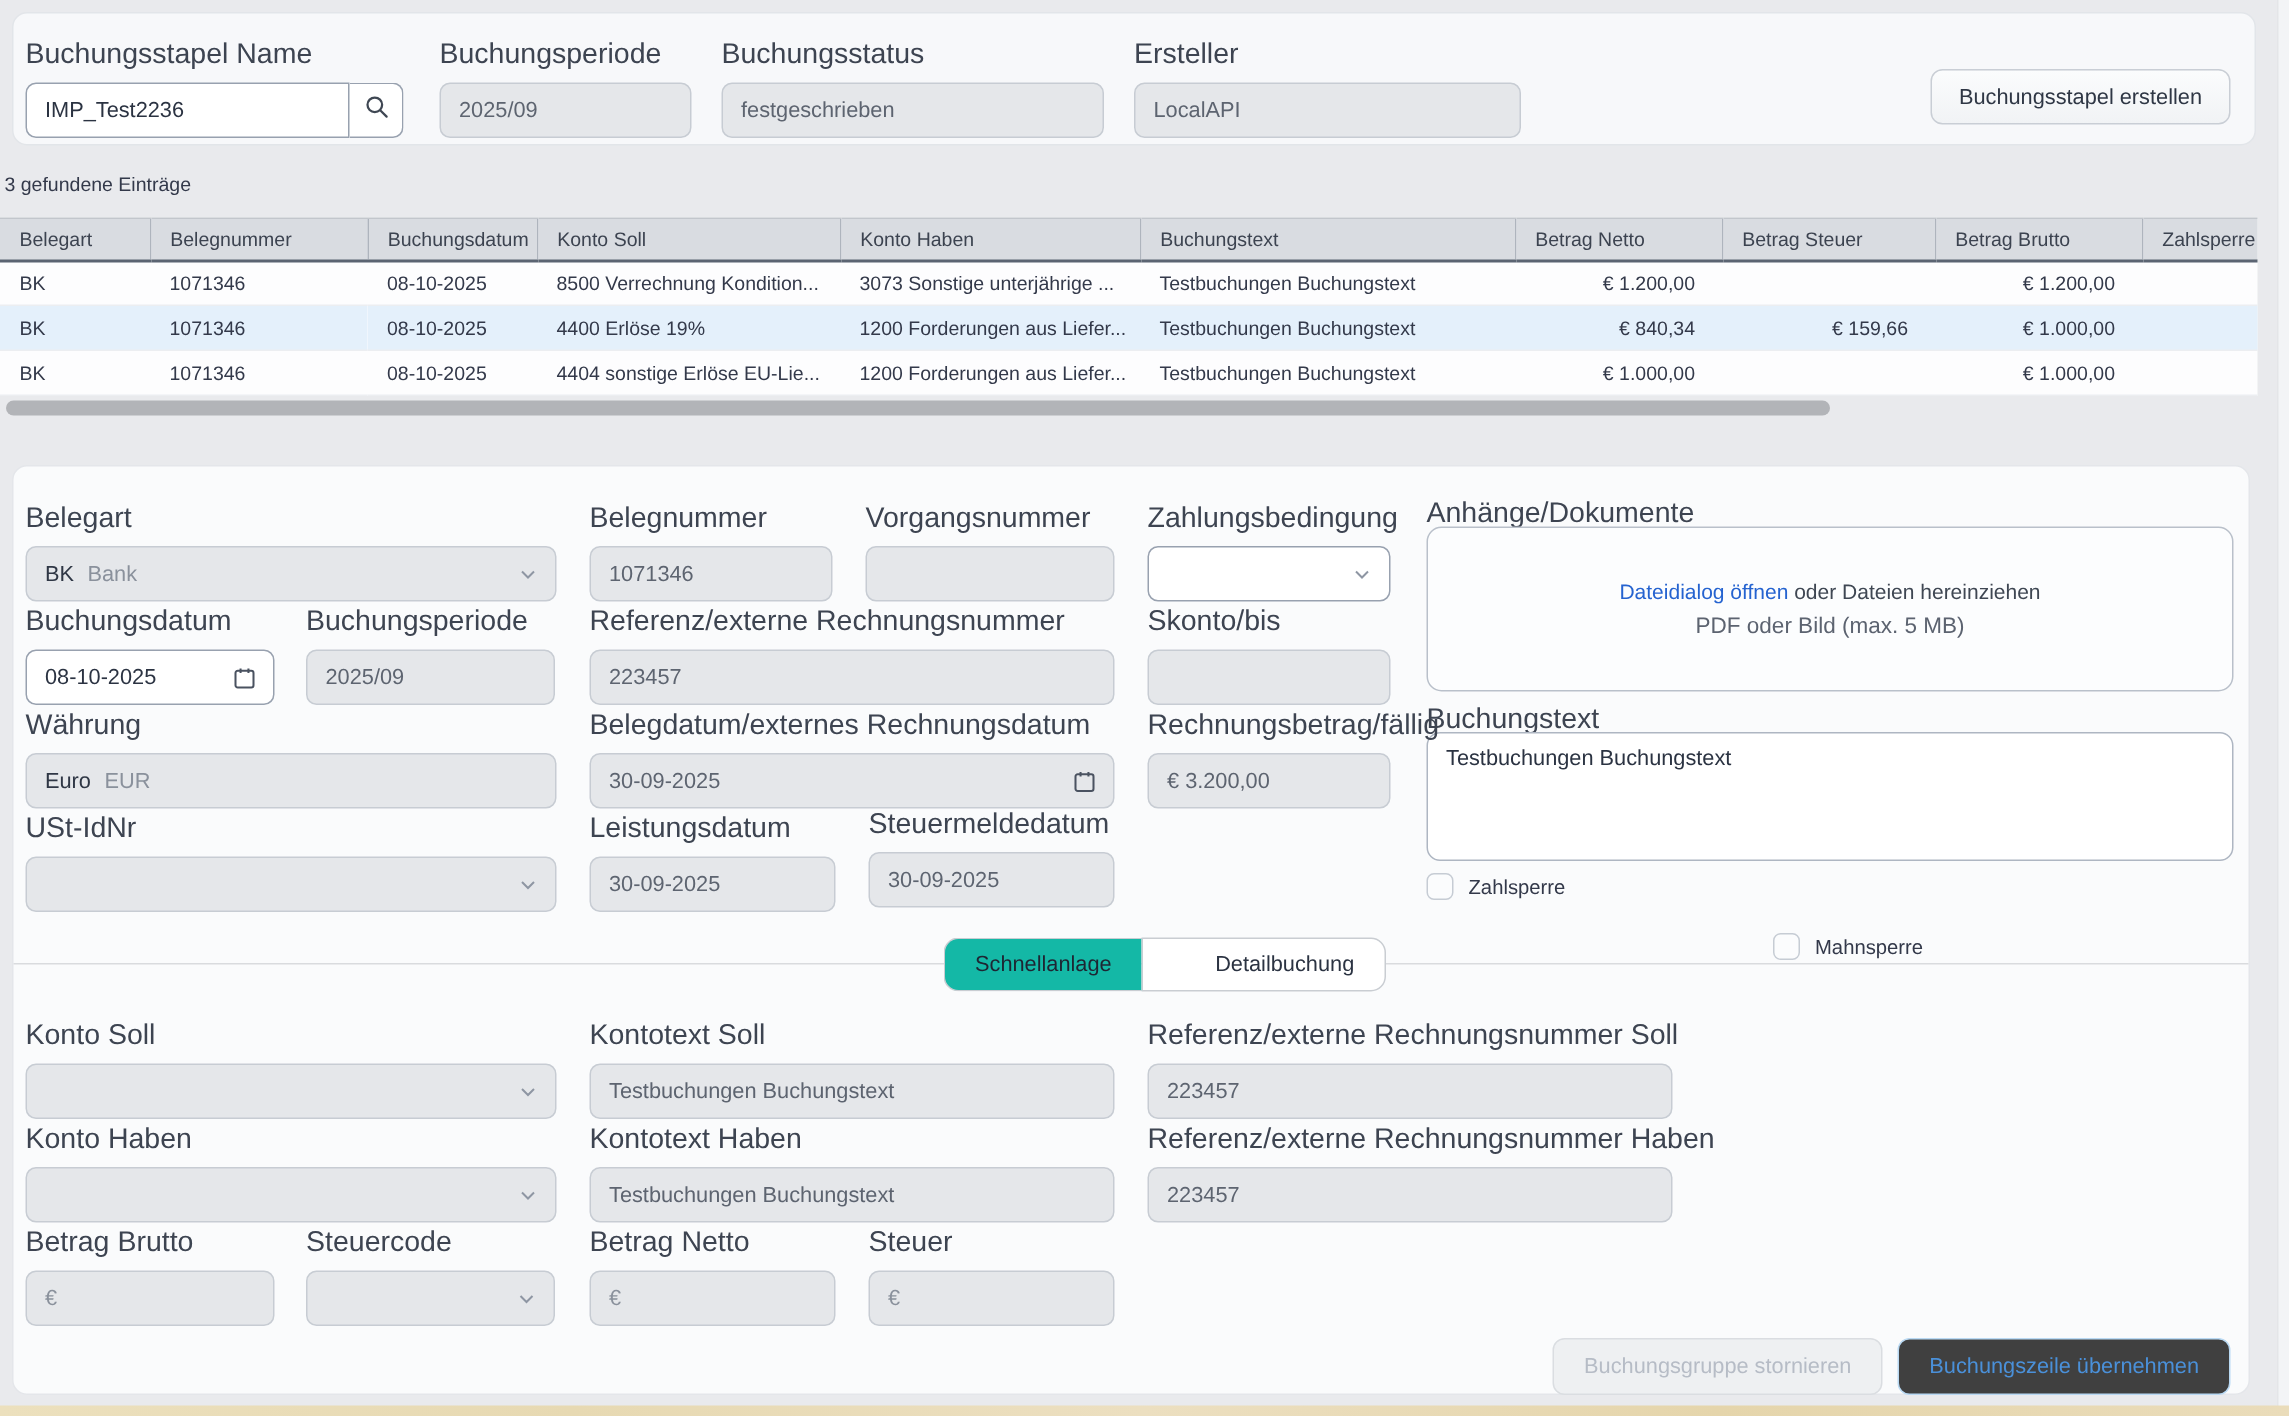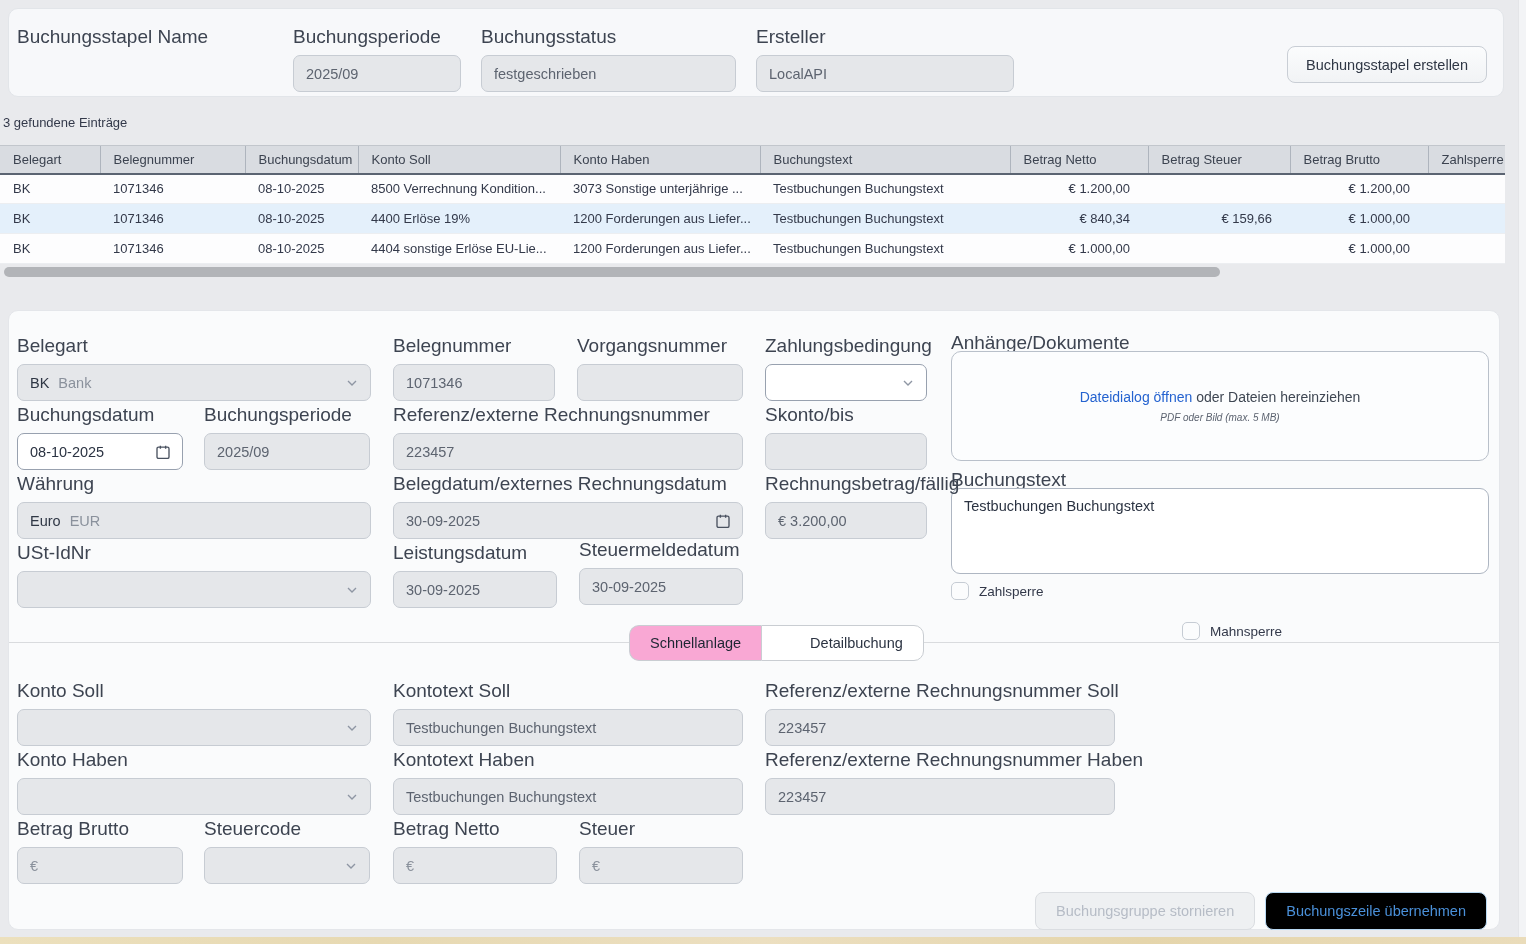--- a/index.html
+++ b/index.html
@@ -120,6 +120,19 @@
 
   <div class="field" style="left:8px;top:17px;">
     <span class="lbl">Buchungsstapel Name</span>
+    <div class="searchwrap">
+      <div class="inp white">
+        <span>IMP_Test2236</span>
+      </div>
+      <div class="searchbtn">
+        <span>
+          <svg width="18" height="18" viewBox="0 0 24 24" fill="none" stroke="#3f4753" stroke-width="2">
+            <circle cx="10.5" cy="10.5" r="6.5"></circle>
+              <line x1="15.5" y1="15.5" x2="21" y2="21" stroke-linecap="round"></line>
+          </svg>
+        </span>
+      </div>
+    </div>
   </div>
 
   <div class="field" style="left:284px;top:17px;">

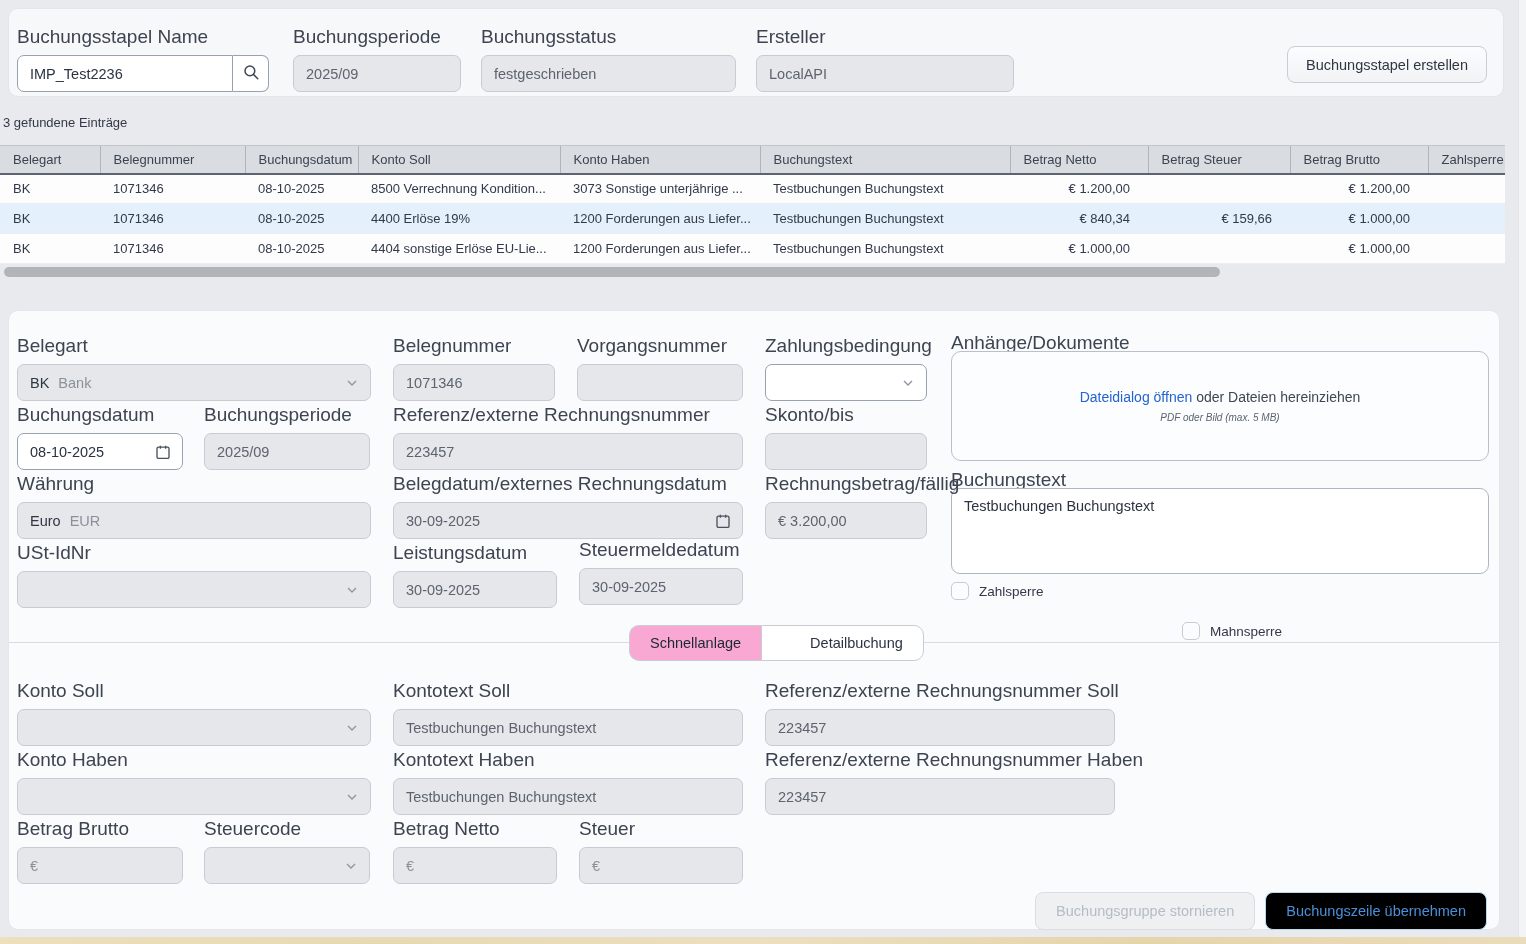--- a/index.html
+++ b/index.html
@@ -77,7 +77,7 @@
   }
   .dropline { font-size:14px; color:#3f4753; }
   .droplink { color:#2563d0; cursor:pointer; }
-  .drophint { font-size:10px; color:#5c6370;font-style:italic; }
+  .drophint { font-size:15px; color:#5c6370; }
 
   textarea.btext {
     position:absolute; left:942px; top:177px; width:538px; height:86px;

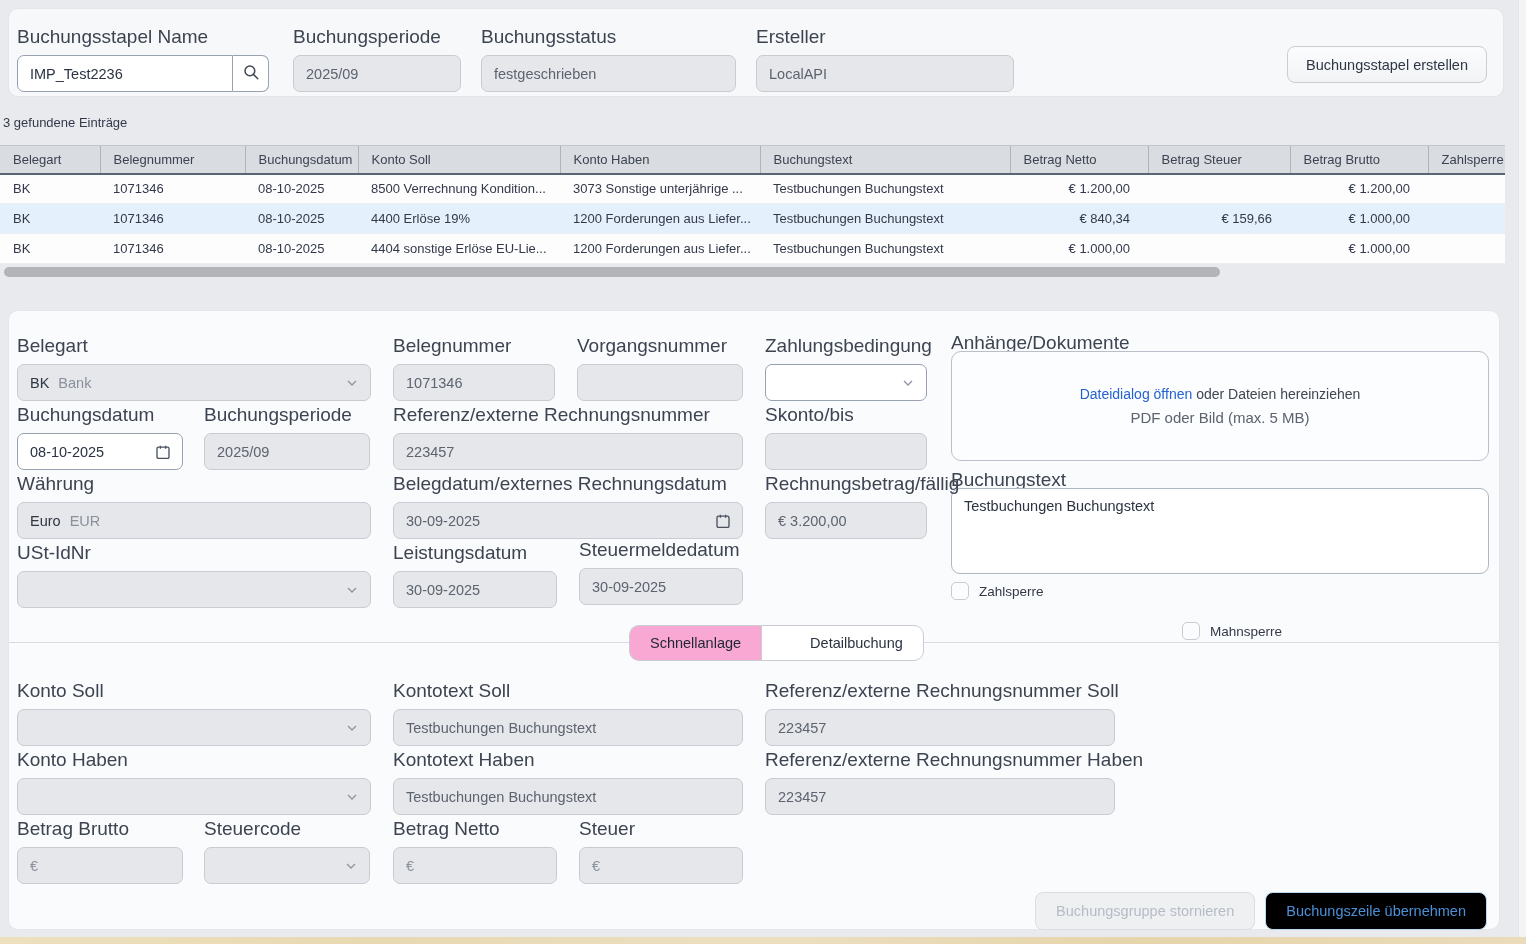--- a/index.html
+++ b/index.html
@@ -94,7 +94,7 @@
     height:36px; display:flex; align-items:center; padding:0 20px;
     font-size:14.5px; border:1px solid #c9cdd2; background:#fff; cursor:pointer; color:#2b3342;
   }
-  .tab.active { background:#f9a8d4; border-right:none; border-radius:10px 0 0 10px; color:#1e2633; }
+  .tab.active { background:#14b8a6; border-right:none; border-radius:10px 0 0 10px; color:#1e2633; }
   .tab.inactive { border-radius:0 10px 10px 0;padding-left:48px; }
 
   .footbtns { position:absolute; right:12px; top:581px; display:flex; gap:10px; }

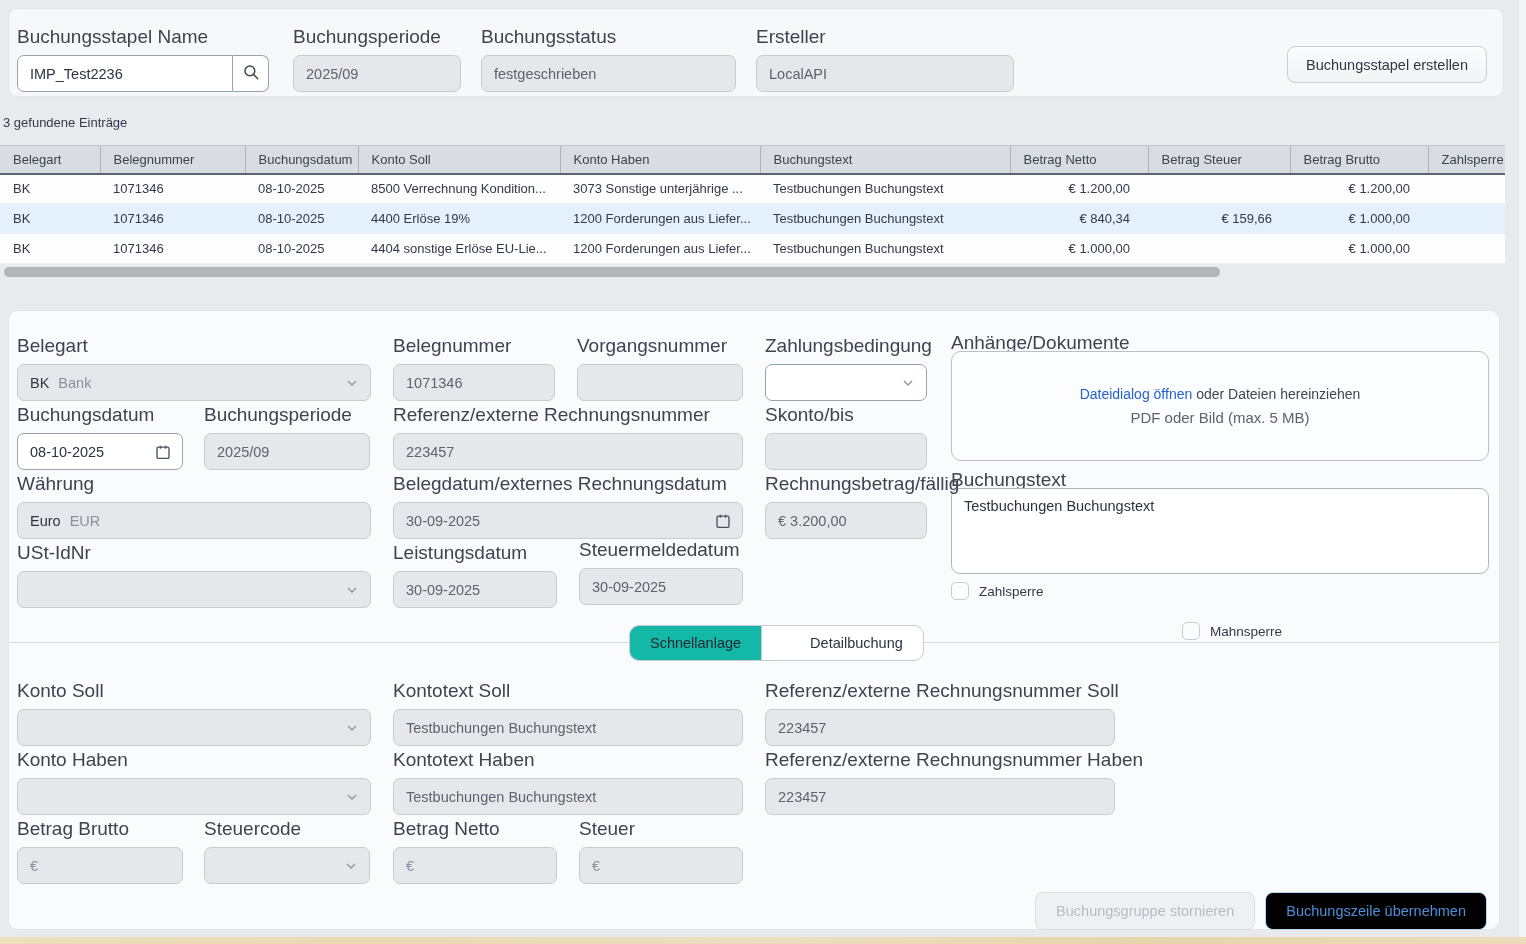--- a/index.html
+++ b/index.html
@@ -103,7 +103,7 @@
     color:#b6bcc6; font-size:14.5px; font-family:inherit; padding:0 20px;
   }
   .btn-primary {
-    height:38px; border-radius:8px; border:1px solid #b9d9f3; background:#000000;
+    height:38px; border-radius:8px; border:1px solid #b9d9f3; background:#404040;
     color:#4a90d9; font-size:14.5px; font-family:inherit; padding:0 20px; cursor:pointer;
   }
 

